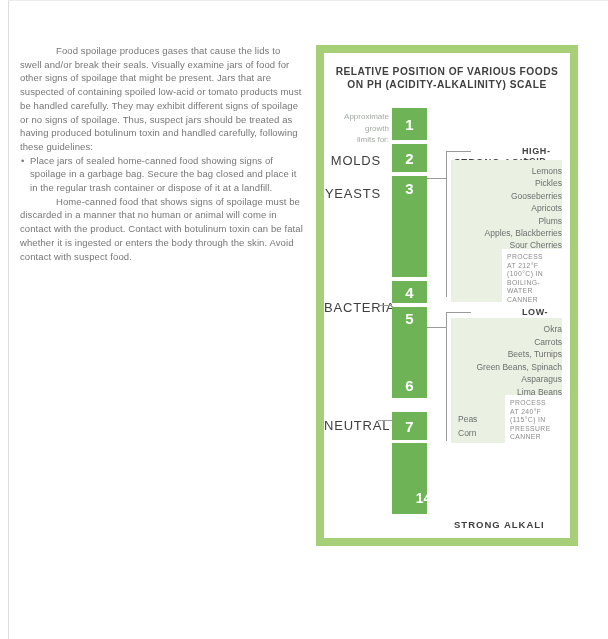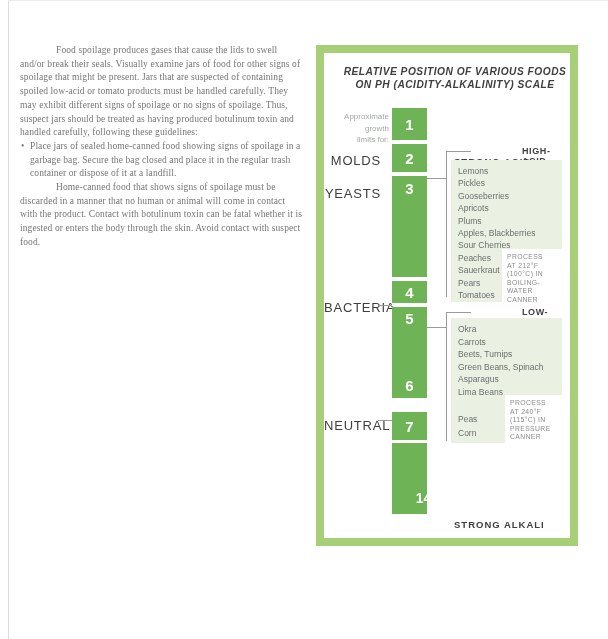--- a/index.html
+++ b/index.html
@@ -15,7 +15,7 @@
   
   .body-text {
     position:absolute; left:20px; top:44px; width:284px;
-    font-size:9.5px; line-height:13.7px; color:#767676; letter-spacing:0.1px;font-family:Liberation Serif, serif;
+    font-size:9.5px; line-height:13.7px; color:#767676; letter-spacing:0.1px;
   }
   .body-text p.indent { text-indent:36px; }
   .body-text ul { list-style:none; }

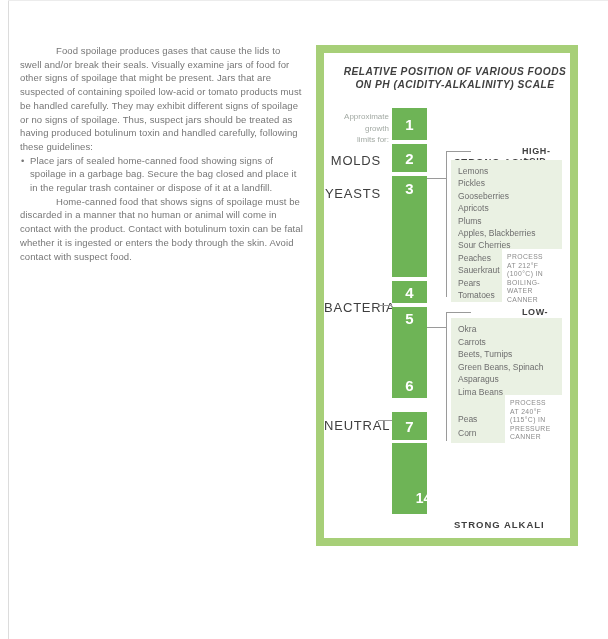--- a/index.html
+++ b/index.html
@@ -28,9 +28,9 @@
     border:8px solid #a7cf78; background:#ffffff;
   }
   .chart-title {
-    position:absolute; left:8px; top:12px; width:246px;
+    position:absolute; left:0; top:12px; width:246px;
     text-align:center; font-weight:bold; font-size:10.2px; line-height:13px;
-    letter-spacing:0.5px; color:#3f3f3f; white-space:pre-line;font-style:italic;
+    letter-spacing:0.5px; color:#3f3f3f; white-space:pre-line;
   }
 
   

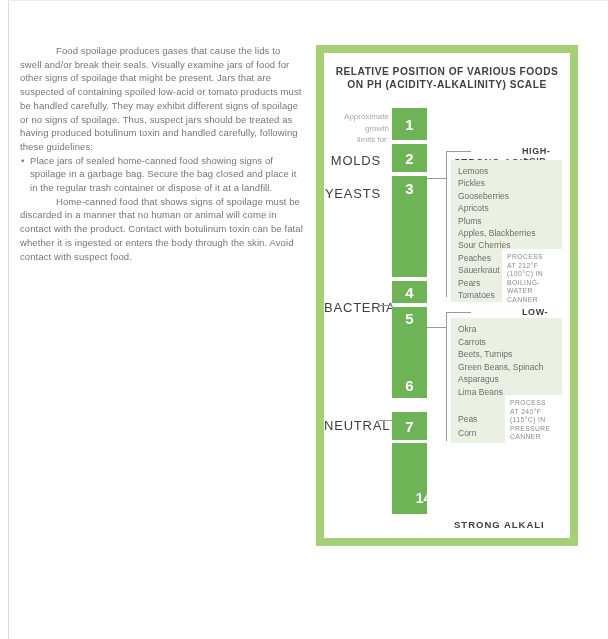--- a/index.html
+++ b/index.html
@@ -86,7 +86,7 @@
 
   .food-box {
     position:absolute; left:127px; width:111px; background:#eaf1e3;
-    padding:5px 0 0 7px; font-size:8.5px; color:#6e6e6e;
+    padding:5px 0 0 7px; font-size:8.5px; color:#6e6e6e;text-align:right;
   }
   .box-high { top:107px; height:142px; line-height:12.4px; }
   .box-low  { top:265px; height:125px; line-height:12.6px; }

